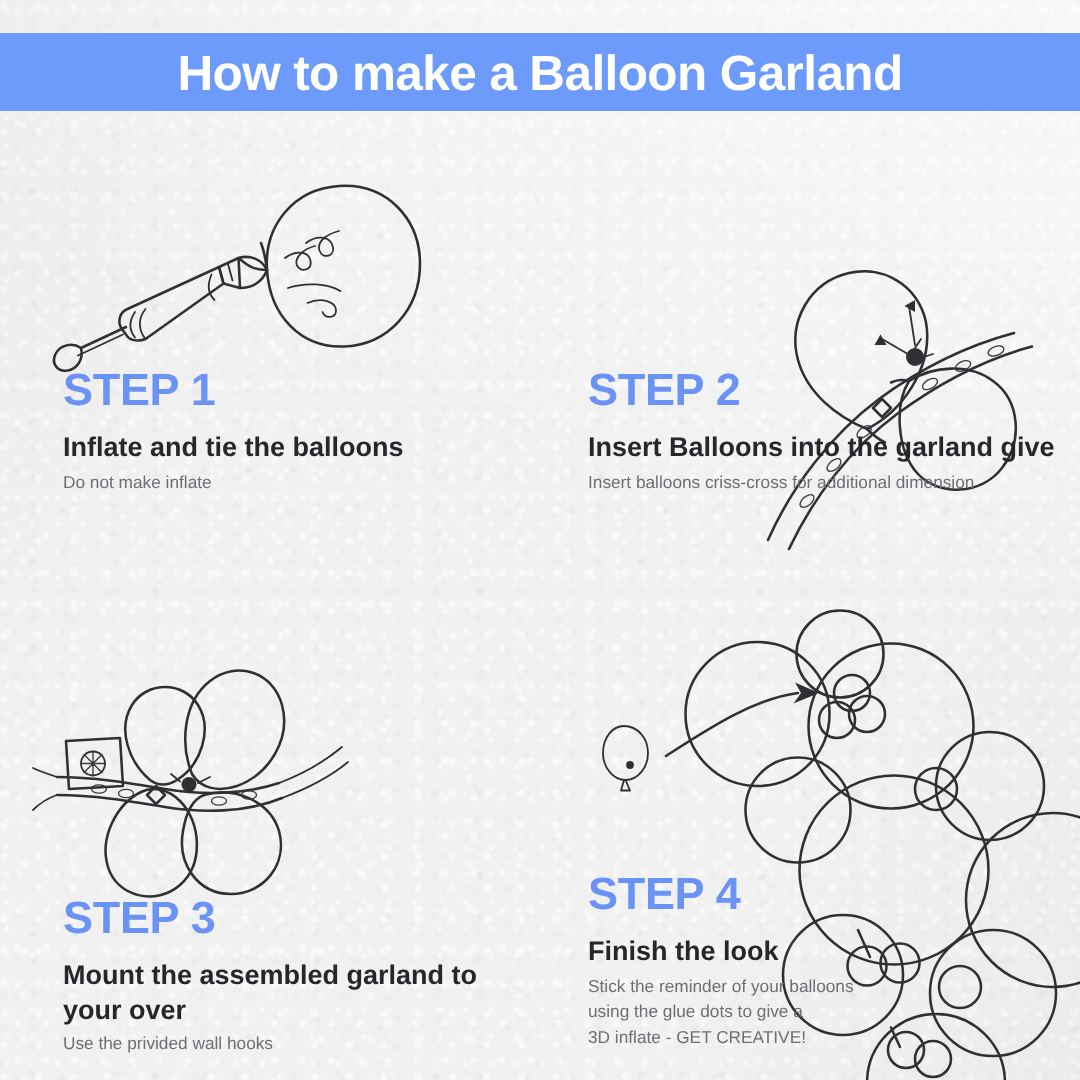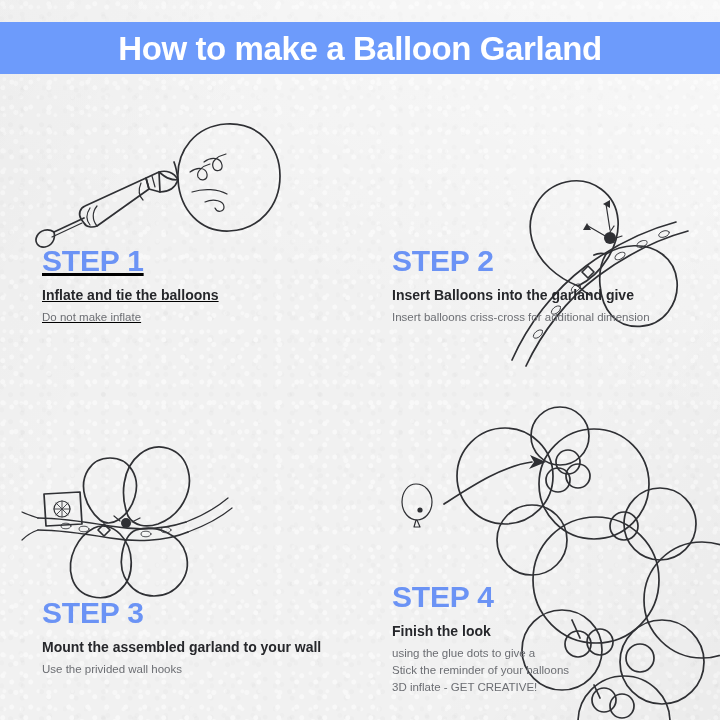--- a/index.html
+++ b/index.html
@@ -183,7 +183,7 @@
       </svg>
     </div>
 
-    <div class="step-text" style="top:158px;text-decoration:underline;">
+    <div class="step-text" style="top:158px;">
       <div class="step-label">STEP 1</div>
       <div class="step-head">Inflate and tie the balloons</div>
       <div class="step-sub">

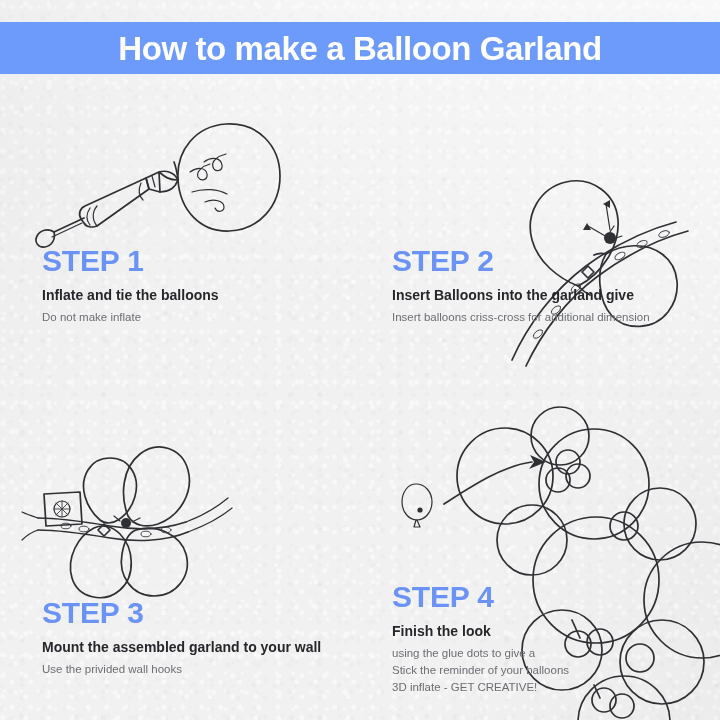--- a/index.html
+++ b/index.html
@@ -102,7 +102,7 @@
   }
   .step-head {
     color: #26272b;
-    font-size: 14px;
+    font-size: 18px;
     font-weight: bold;
     line-height: 1.25;
     margin: 0 0 4px 0;

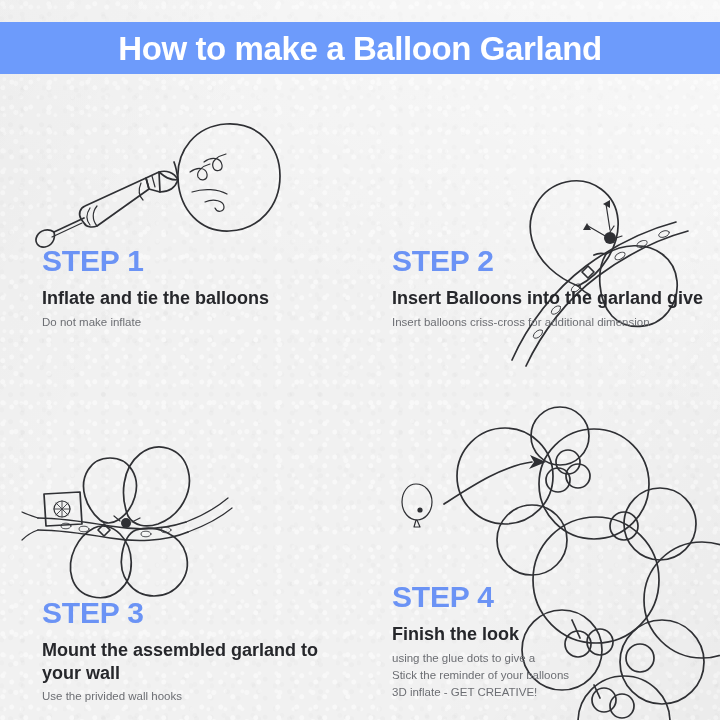--- a/index.html
+++ b/index.html
@@ -276,7 +276,7 @@
 
     <div class="step-text" style="top:182px;">
       <div class="step-label">STEP 3</div>
-      <div class="step-head">Mount the assembled garland to your wall</div>
+      <div class="step-head">Mount the assembled garland to your over</div>
       <div class="step-sub">
         <span class="sub-line">Use the privided wall hooks</span>
       </div>

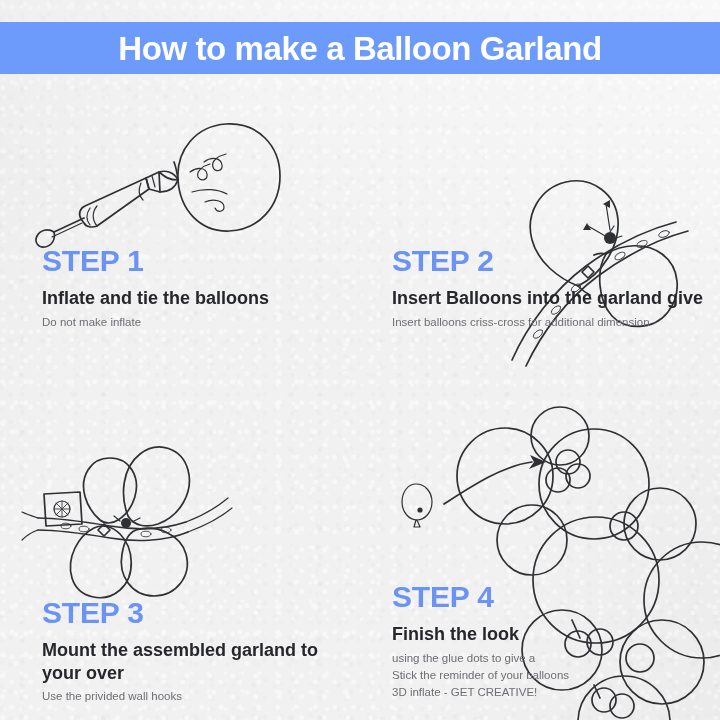--- a/index.html
+++ b/index.html
@@ -334,8 +334,8 @@
       <div class="step-label">STEP 4</div>
       <div class="step-head">Finish the look</div>
       <div class="step-sub">
+        <span class="sub-line">Stick the reminder of your balloons</span>
         <span class="sub-line">using the glue dots to give a</span>
-        <span class="sub-line">Stick the reminder of your balloons</span>
         <span class="sub-line">3D inflate - GET CREATIVE!</span>
       </div>
     </div>

